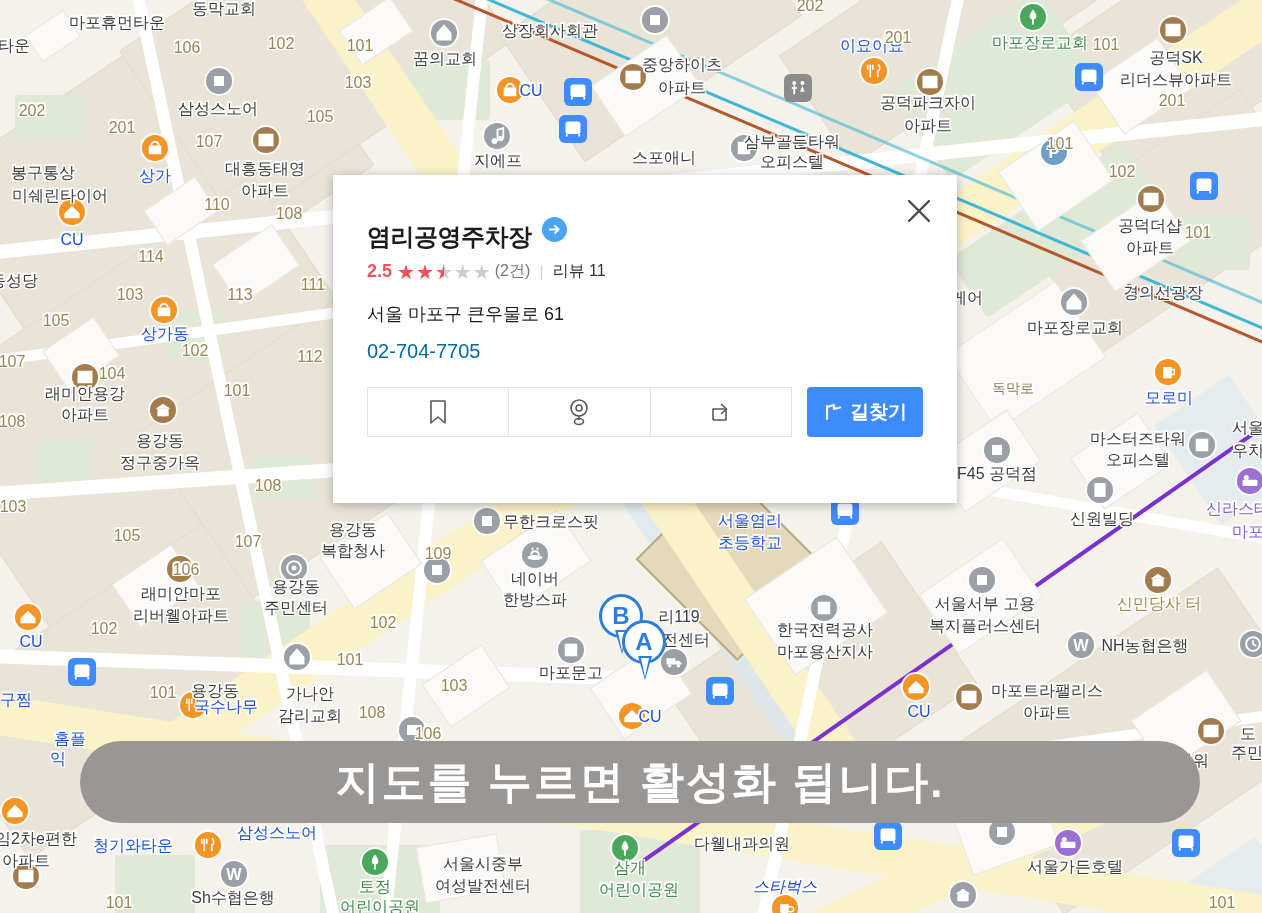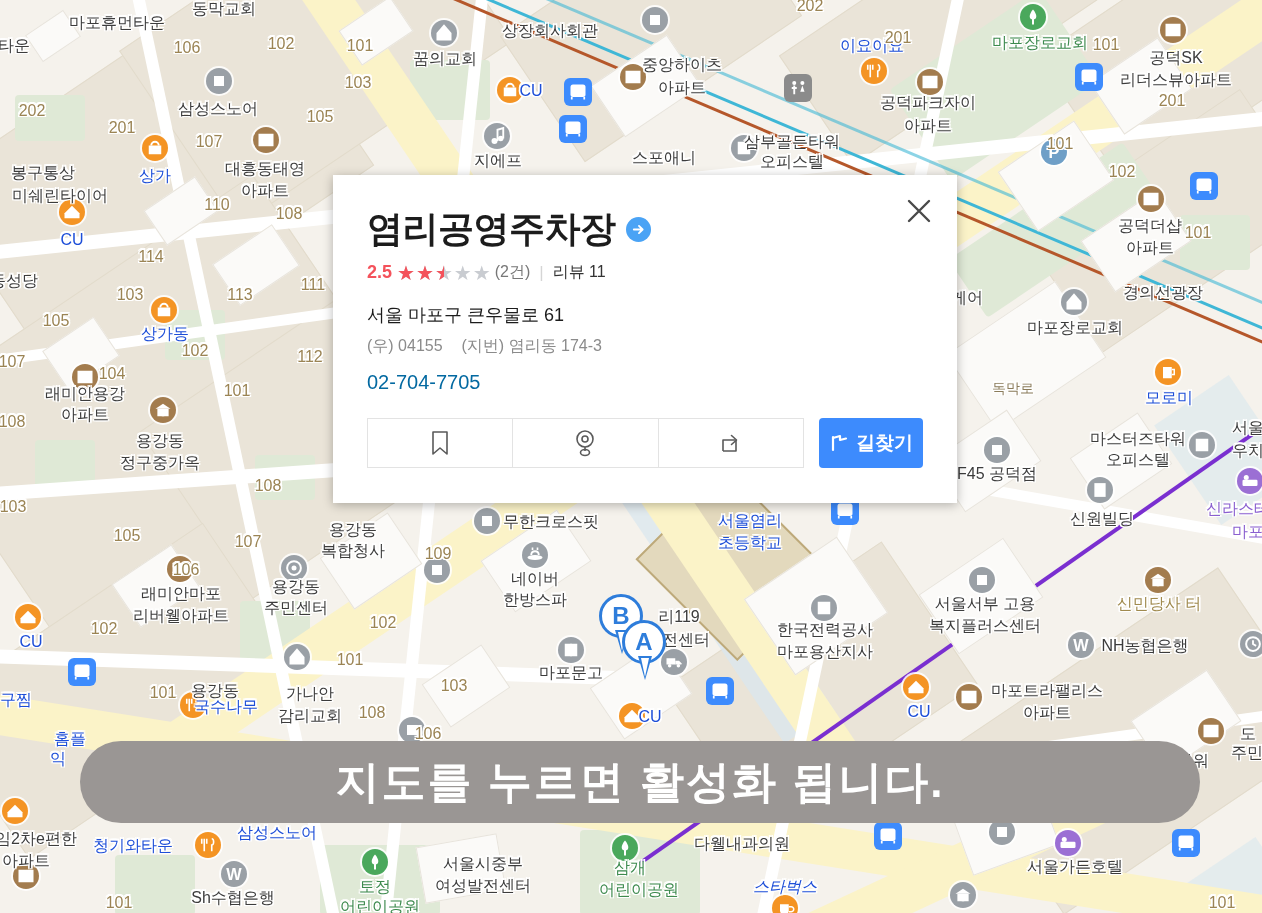--- a/index.html
+++ b/index.html
@@ -135,8 +135,9 @@
   .card-inner { padding:30px 34px 0 34px; }
   .title-row { display:flex; align-items:center; gap:10px; }
   #place-title {
-    font-size:36px; font-weight:700; color:#1c1c1c;
+    font-size:24px; font-weight:700; color:#1c1c1c;
     letter-spacing:-0.5px;
+    margin-top:16px;
   }
   .arrow-badge {
     width:25px; height:25px; border-radius:50%;

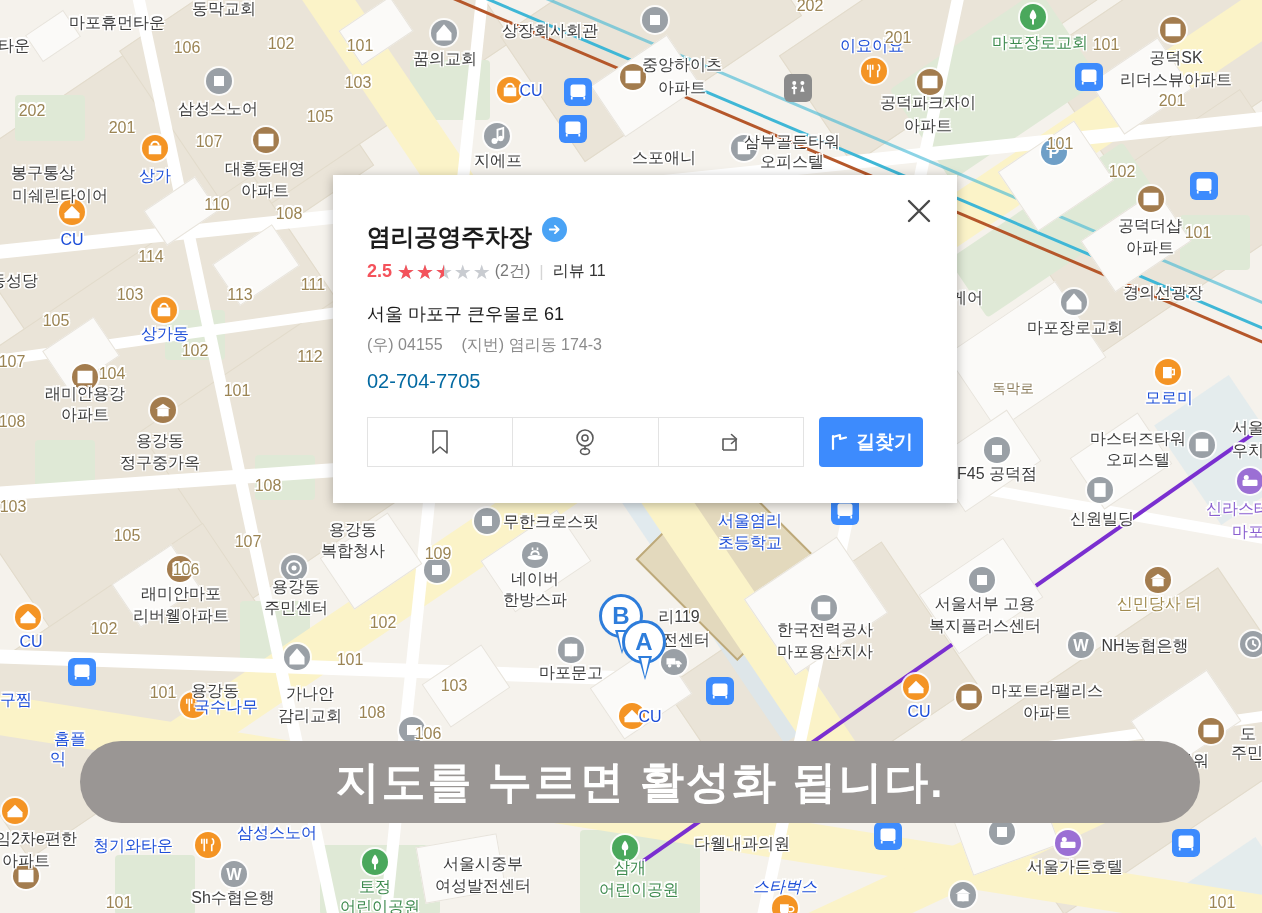--- a/index.html
+++ b/index.html
@@ -910,13 +910,6 @@
 
       <div id="address">서울 마포구 큰우물로 61</div>
 
-      <div id="address-sub">
-        <span>(우)</span>
-        <span>04155</span>
-        <span class="gap"></span>
-        <span>(지번)</span>
-        <span>염리동 174-3</span>
-      </div>
 
       <div id="phone">02-704-7705</div>
 

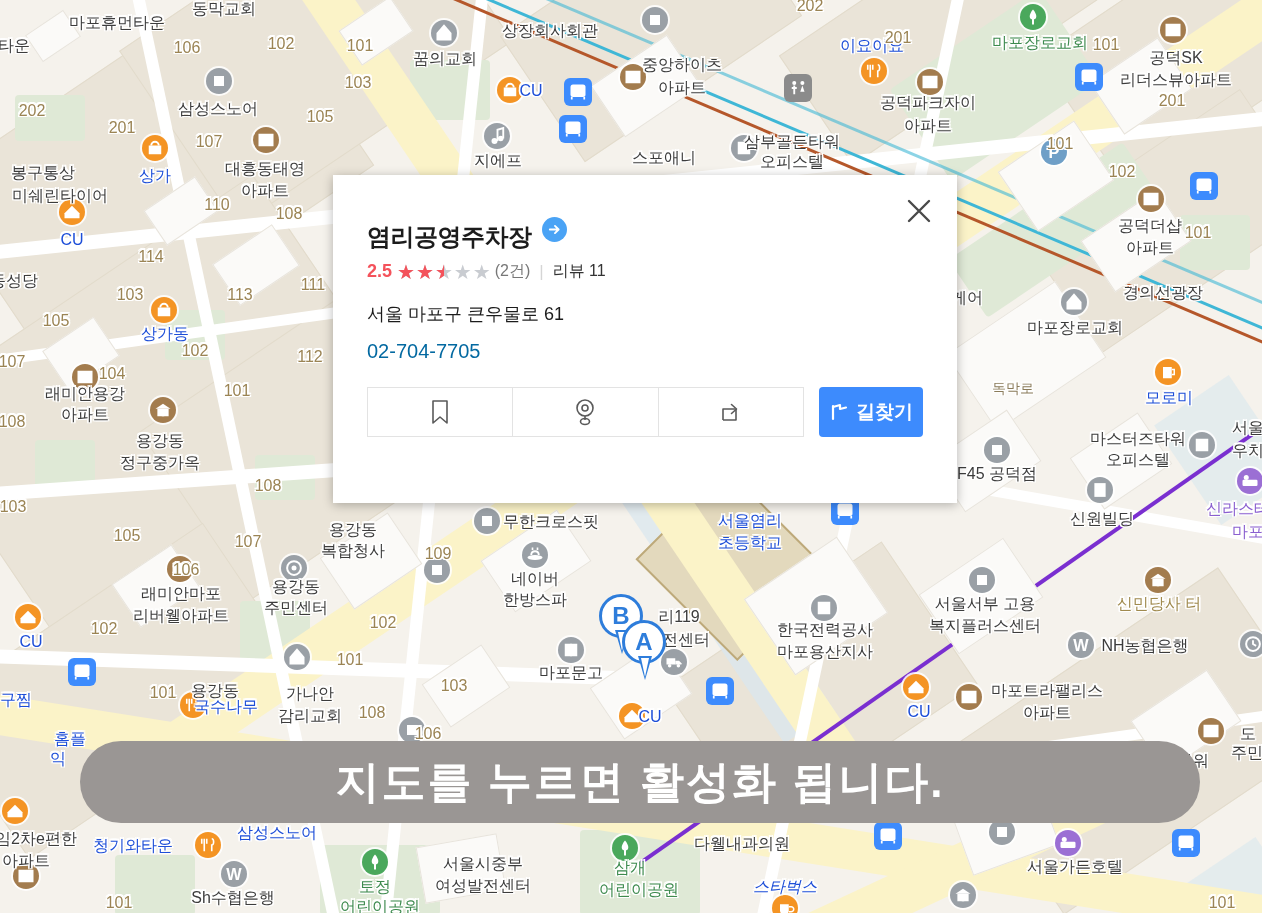--- a/index.html
+++ b/index.html
@@ -181,7 +181,7 @@
   }
   .act:first-child { border-left:1px solid #e3e3e3; }
   .dirbtn {
-    margin-left:15px; width:104px; height:50px;
+    margin-left:15px; width:116px; height:50px;
     background:#3d8bfd; border-radius:4px;
     display:flex; align-items:center; justify-content:center; gap:7px;
     color:#fff; font-size:19px; font-weight:600; cursor:pointer;

